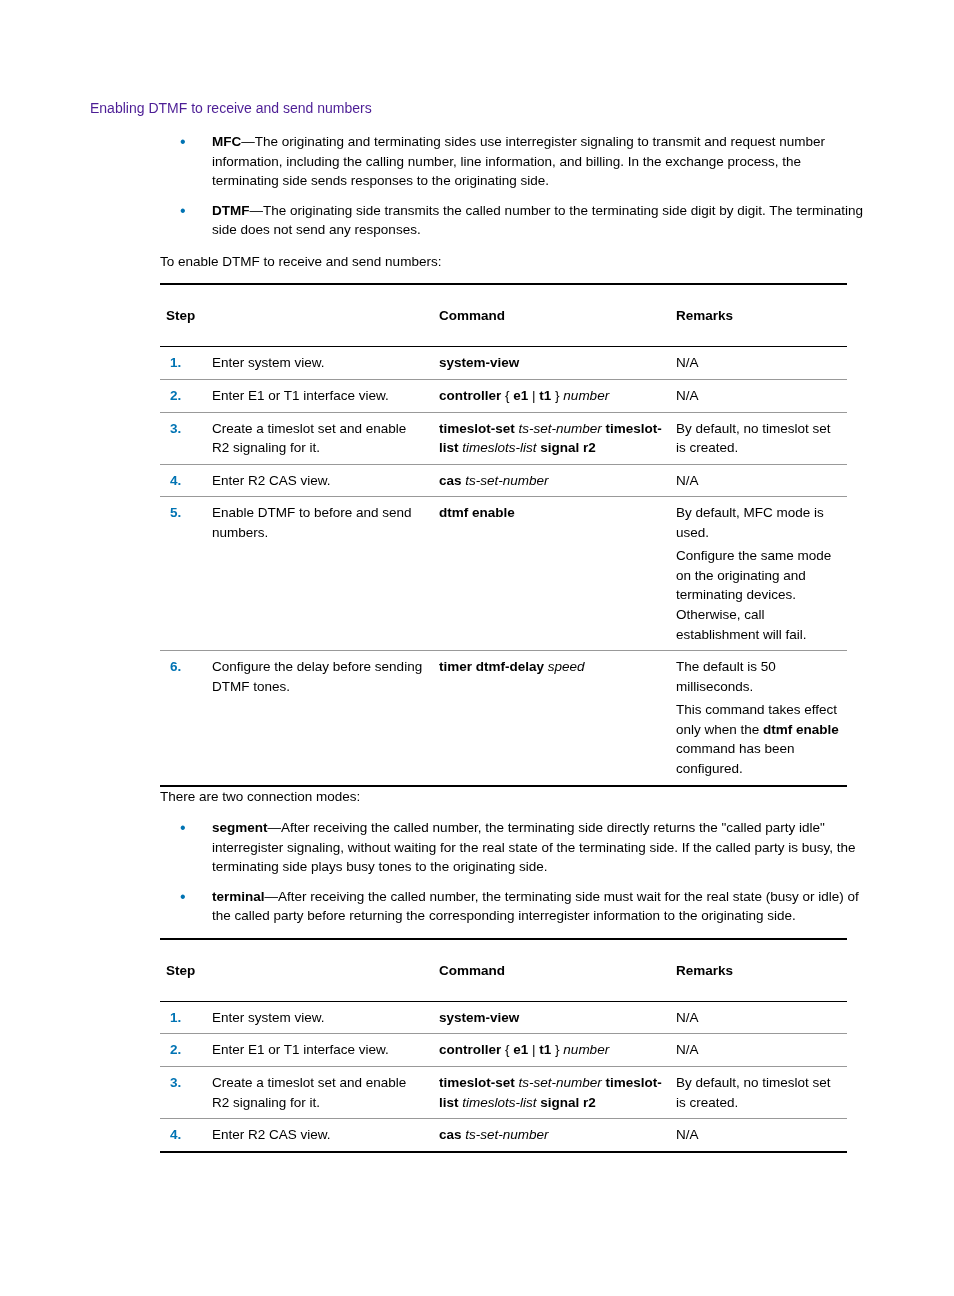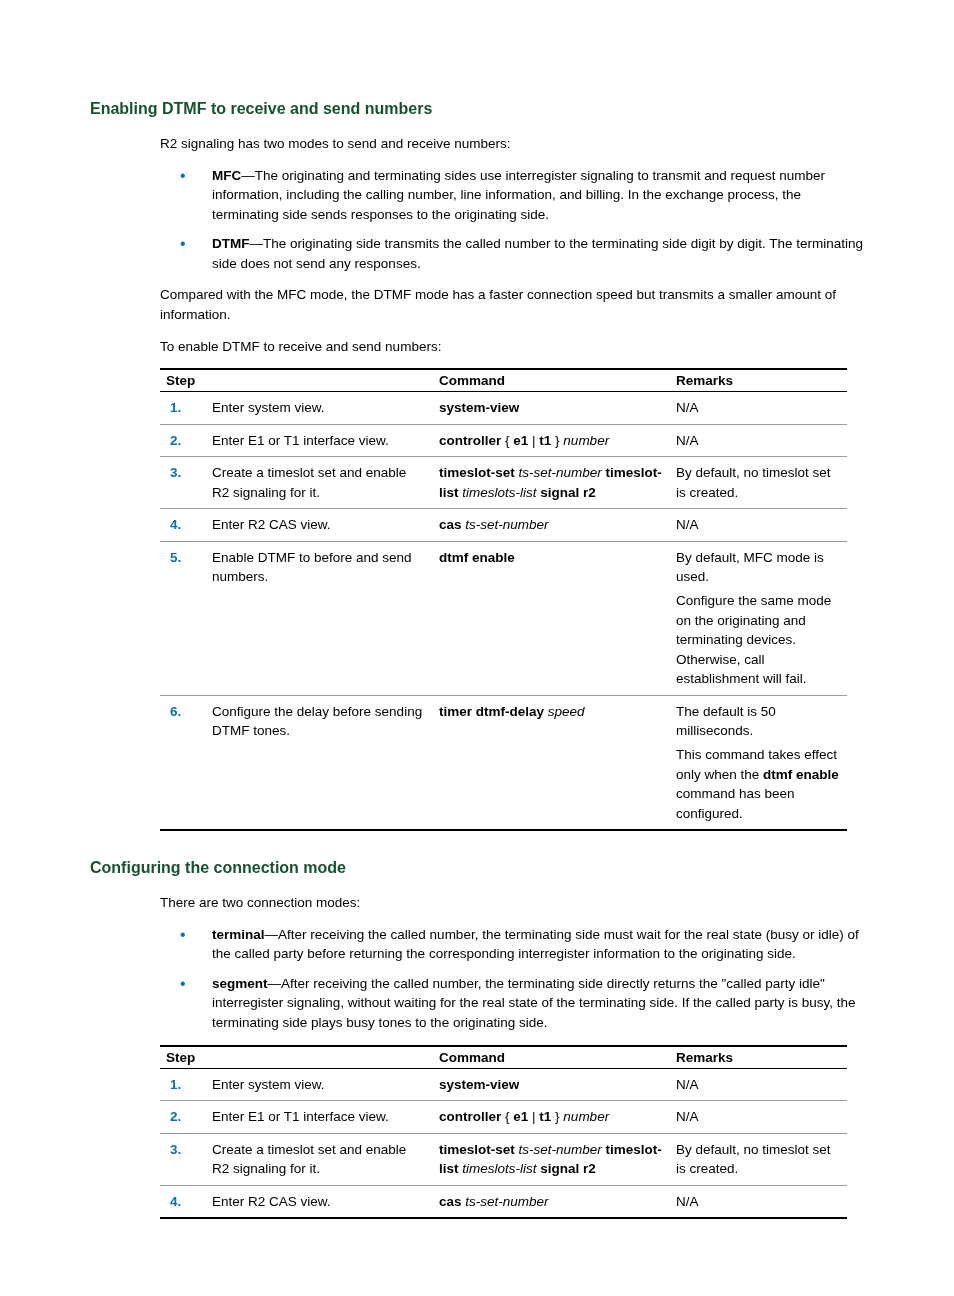--- a/index.html
+++ b/index.html
@@ -14,9 +14,9 @@
       padding: 100px 90px 60px 90px;
     }
     h2 {
-      color: #14532d;
-      font-size: 16px;
-      font-weight: bold;
+      color: #4c1d95;
+      font-size: 14px;
+      font-weight: normal;
       margin: 0 0 16px 0;
     }
     h2.section2 {

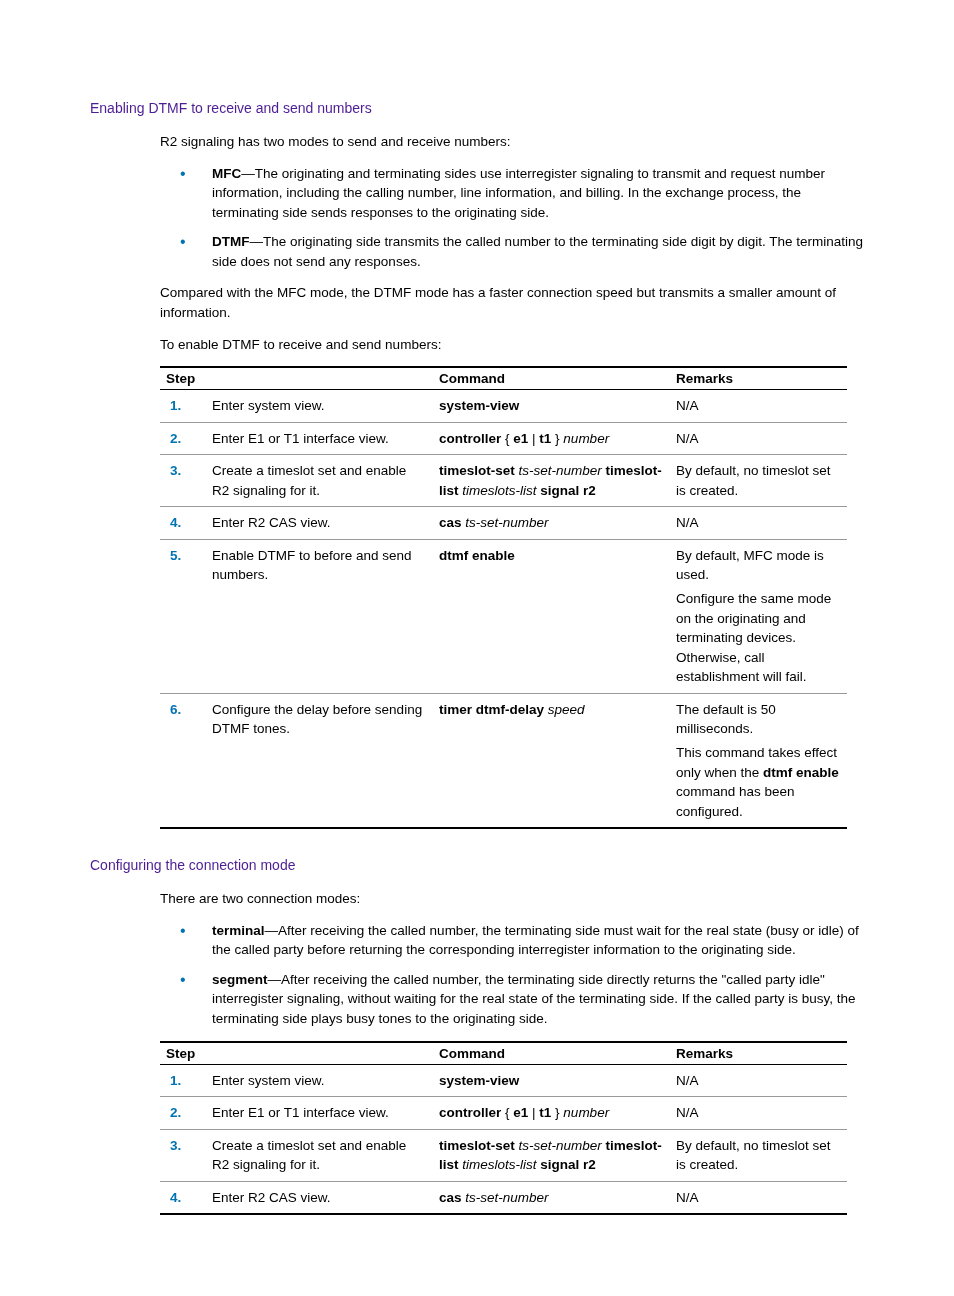--- a/index.html
+++ b/index.html
@@ -99,7 +99,6 @@
 <div class="page">
 
   <h2>Enabling DTMF to receive and send numbers</h2>
-  <p class="indent">R2 signaling has two modes to send and receive numbers:</p>
   <ul>
     <li><span class="bold">MFC</span><span>—The originating and terminating sides use interregister signaling to transmit and request number information, including the calling number, line information, and billing. In the exchange process, the terminating side sends responses to the originating side.</span></li>
     <li><span class="bold">DTMF</span><span>—The originating side transmits the called number to the terminating side digit by digit. The terminating side does not send any responses.</span></li>

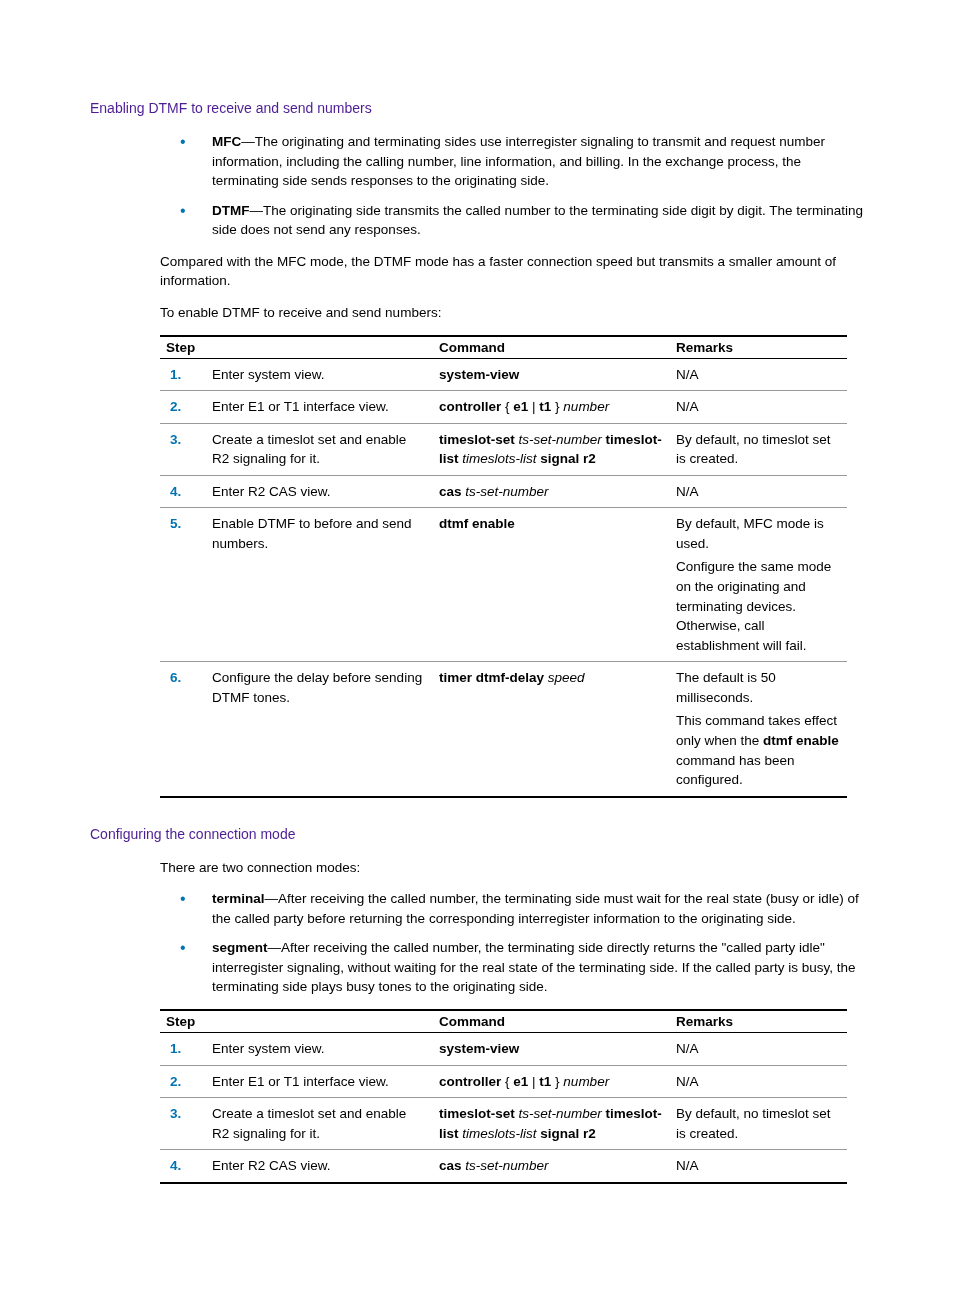--- a/index.html
+++ b/index.html
@@ -103,7 +103,6 @@
     <li><span class="bold">MFC</span><span>—The originating and terminating sides use interregister signaling to transmit and request number information, including the calling number, line information, and billing. In the exchange process, the terminating side sends responses to the originating side.</span></li>
     <li><span class="bold">DTMF</span><span>—The originating side transmits the called number to the terminating side digit by digit. The terminating side does not send any responses.</span></li>
   </ul>
-  <p class="indent">Compared with the MFC mode, the DTMF mode has a faster connection speed but transmits a smaller amount of information.</p>
   <p class="indent">To enable DTMF to receive and send numbers:</p>
 
   <table>

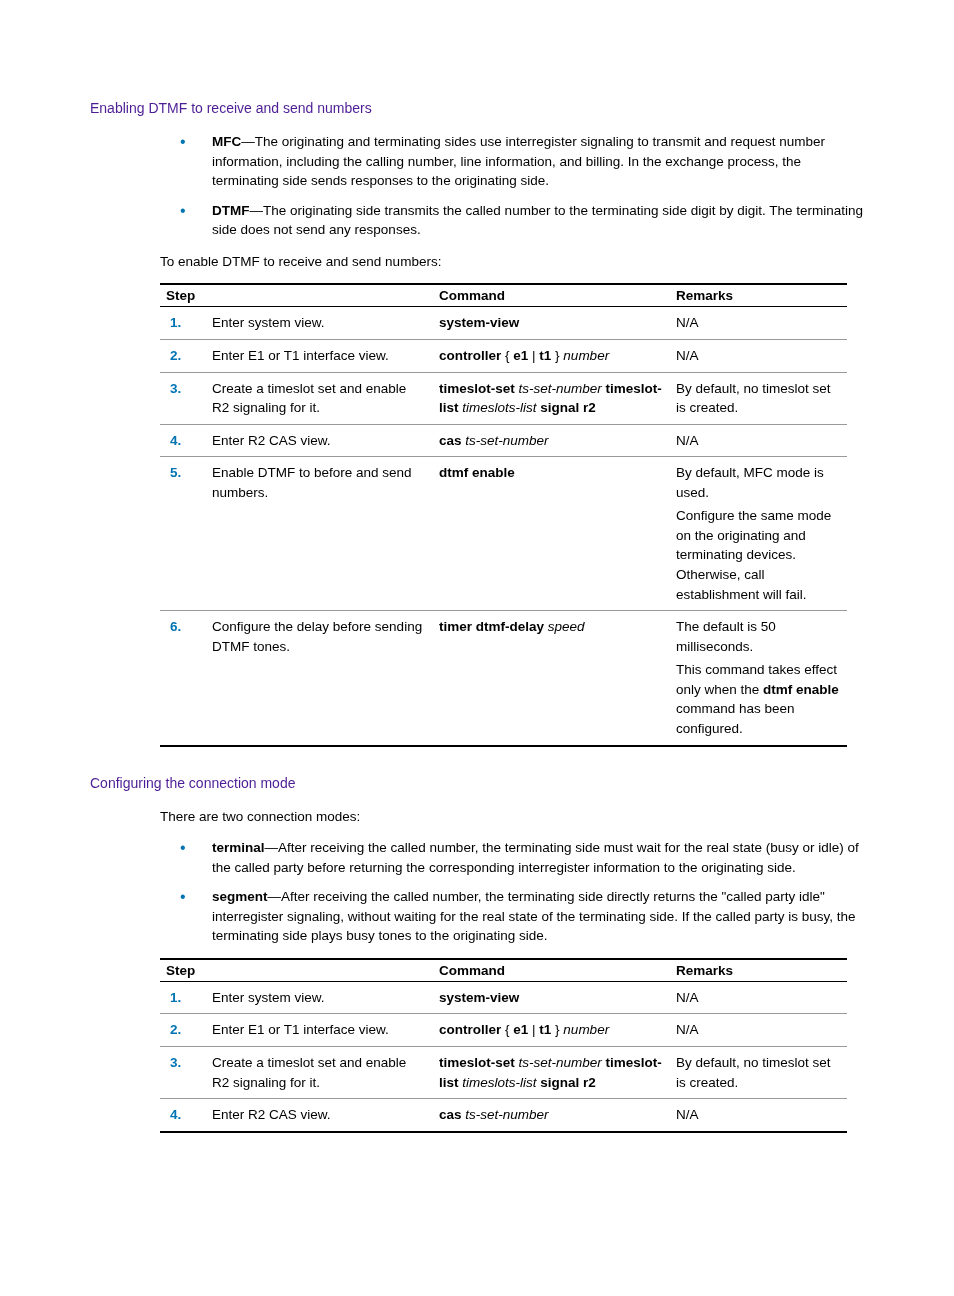--- a/index.html
+++ b/index.html
@@ -72,7 +72,7 @@
     }
     th {
       text-align: left;
-      padding: 3px 6px;
+      padding: 23px 6px;
       font-weight: bold;
     }
     td {

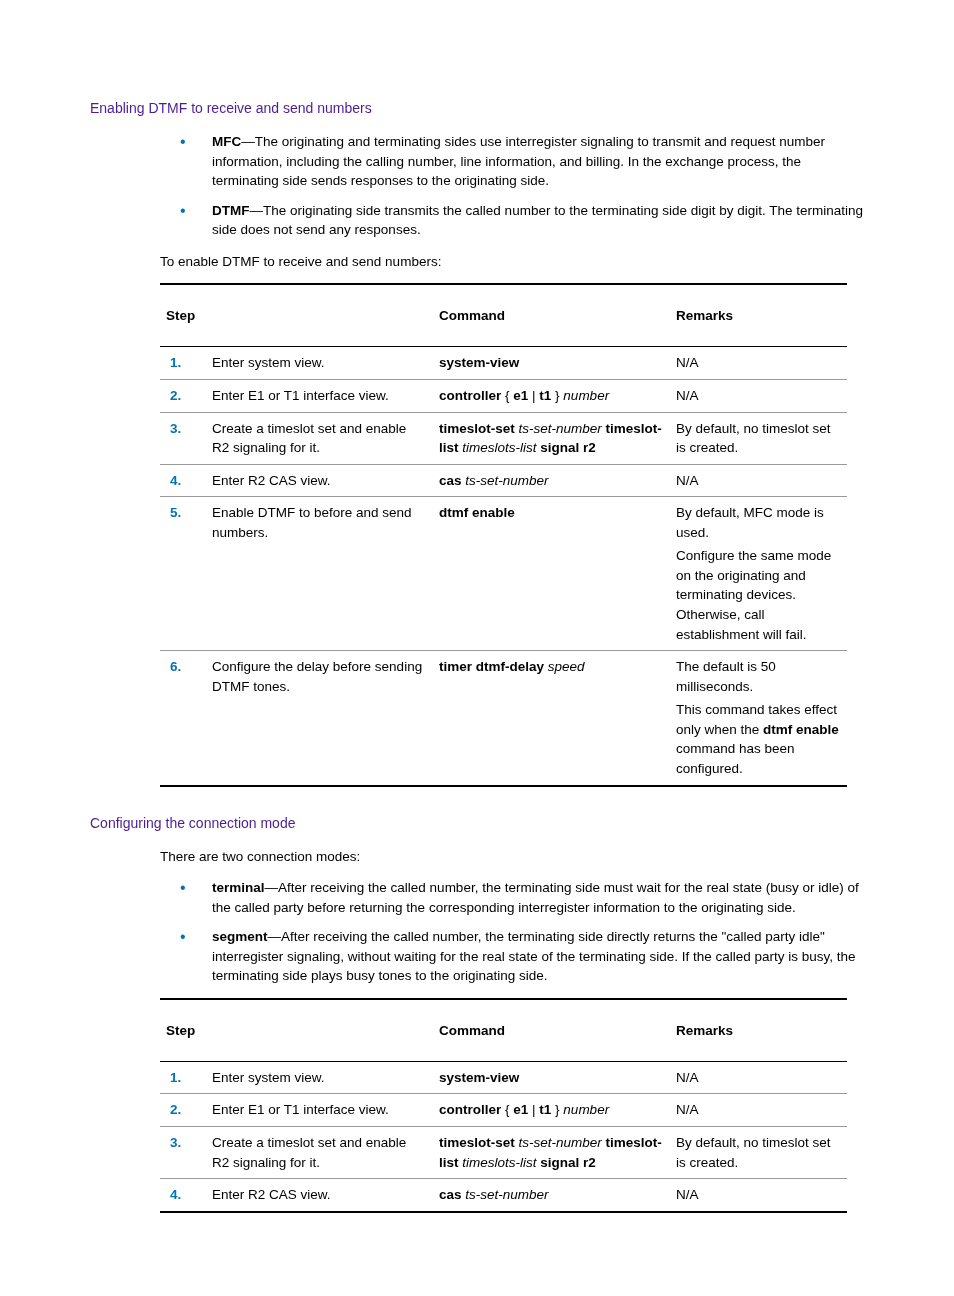--- a/index.html
+++ b/index.html
@@ -159,7 +159,6 @@
     </tbody>
   </table>
 
-  <h2 class="section2">Configuring the connection mode</h2>
   <p class="indent">There are two connection modes:</p>
   <ul>
     <li><span class="bold">terminal</span><span>—After receiving the called number, the terminating side must wait for the real state (busy or idle) of the called party before returning the corresponding interregister information to the originating side.</span></li>

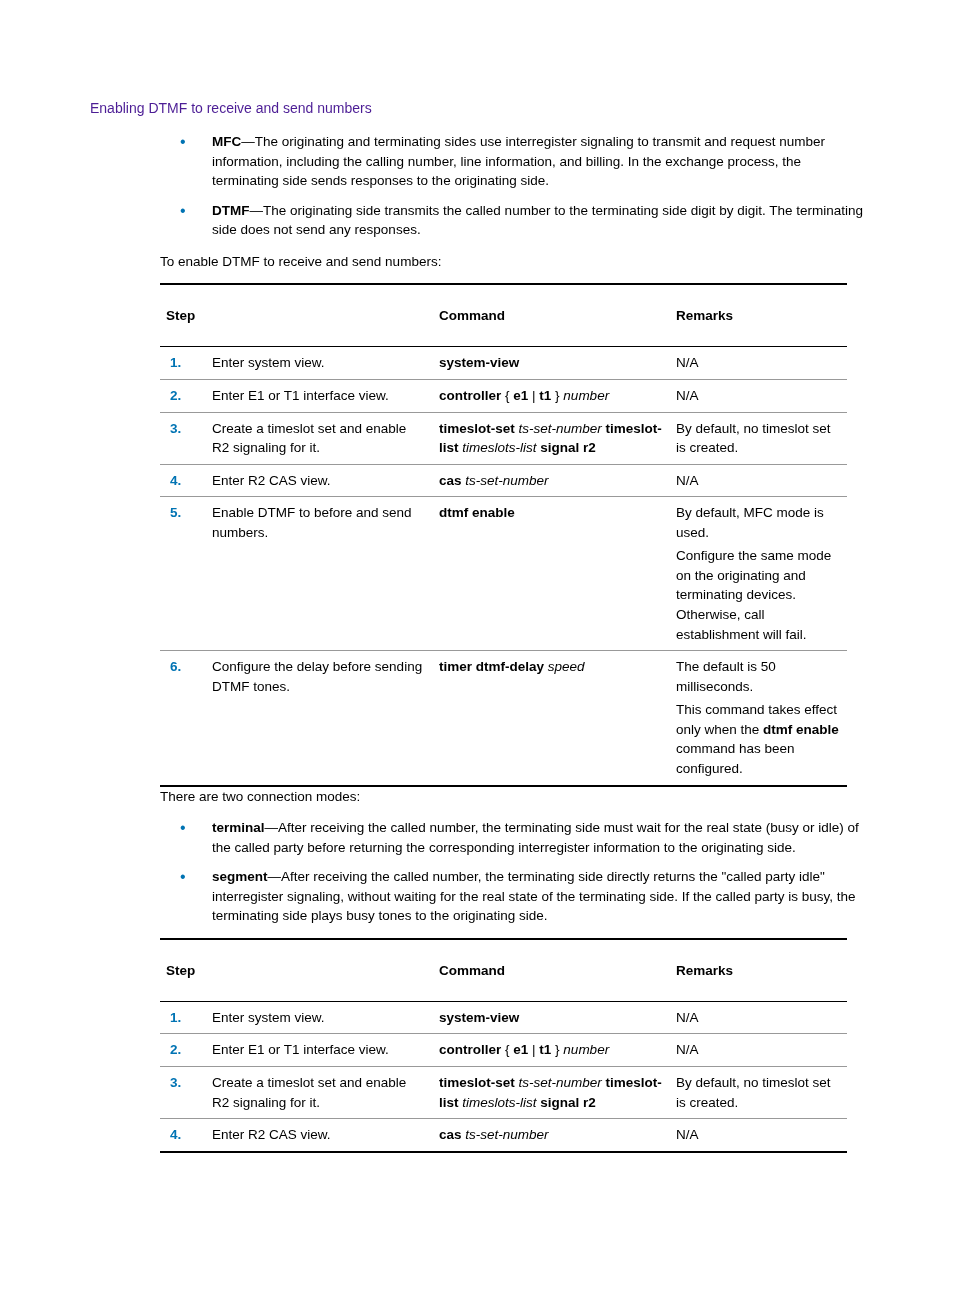--- a/index.html
+++ b/index.html
@@ -161,8 +161,8 @@
 
   <p class="indent">There are two connection modes:</p>
   <ul>
+    <li><span class="bold">segment</span><span>—After receiving the called number, the terminating side directly returns the "called party idle" interregister signaling, without waiting for the real state of the terminating side. If the called party is busy, the terminating side plays busy tones to the originating side.</span></li>
     <li><span class="bold">terminal</span><span>—After receiving the called number, the terminating side must wait for the real state (busy or idle) of the called party before returning the corresponding interregister information to the originating side.</span></li>
-    <li><span class="bold">segment</span><span>—After receiving the called number, the terminating side directly returns the "called party idle" interregister signaling, without waiting for the real state of the terminating side. If the called party is busy, the terminating side plays busy tones to the originating side.</span></li>
   </ul>
 
   <table>

